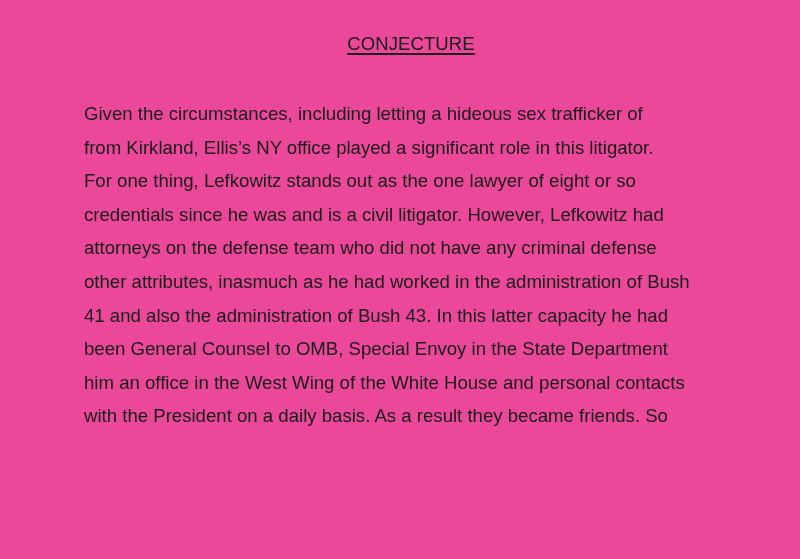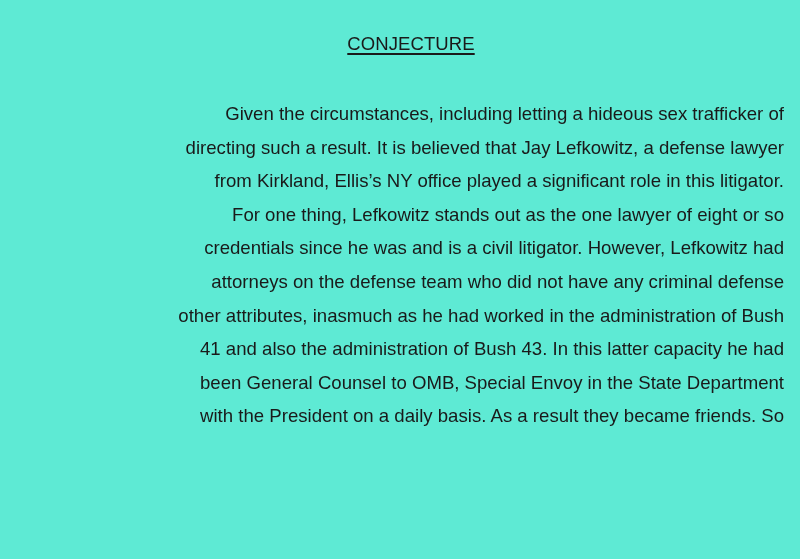--- a/index.html
+++ b/index.html
@@ -21,7 +21,7 @@
       top: 0;
       width: 800px;
       height: 559px;
-      background: #5eead4;
+      background: #ec4899;
     }
     .title {
       position: absolute;

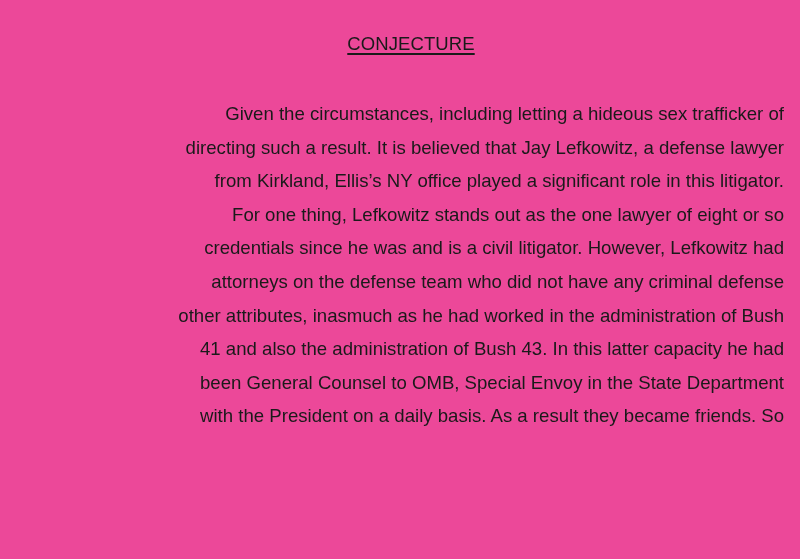--- a/index.html
+++ b/index.html
@@ -50,7 +50,6 @@
       font-size: 18.6px;
       white-space: nowrap;
       color: #1a1a1a;
-      text-align: right;
     }
   </style>
 </head>

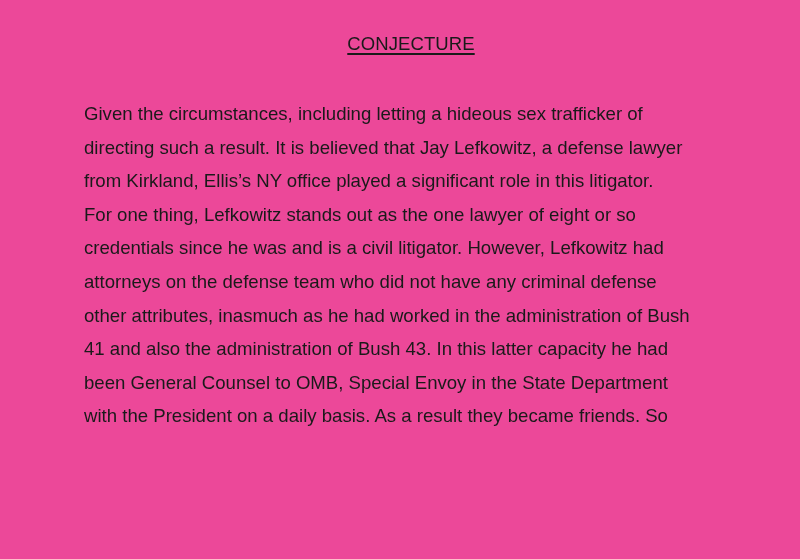--- a/index.html
+++ b/index.html
@@ -60,7 +60,6 @@
 
   <div class="body-text">
     <span class="line">Given the circumstances, including letting a hideous sex trafficker of</span>
-    <span class="line">directing such a result.  It is believed that Jay Lefkowitz, a defense lawyer</span>
     <span class="line">from Kirkland, Ellis’s NY office played a significant role in this litigator.</span>
     <span class="line">For one thing, Lefkowitz stands out as the one lawyer of eight or so</span>
     <span class="line">credentials since he was and is a civil litigator.  However, Lefkowitz had</span>

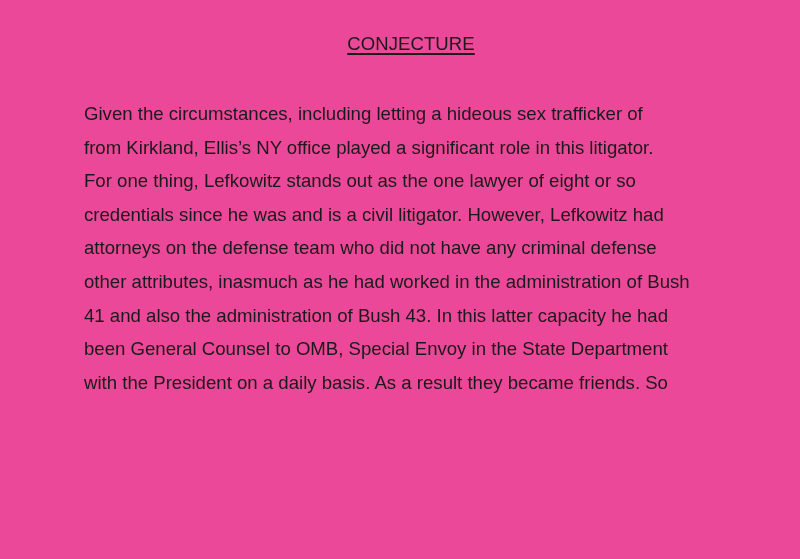--- a/index.html
+++ b/index.html
@@ -67,6 +67,7 @@
     <span class="line">other attributes, inasmuch as he had worked in the administration of Bush</span>
     <span class="line">41 and also the administration of Bush 43.  In this latter capacity he had</span>
     <span class="line">been General Counsel to OMB, Special Envoy in the State Department</span>
+    <span class="line">him an office in the West Wing of the White House and personal contacts</span>
     <span class="line">with the President on a daily basis.  As a result they became friends.  So</span>
   </div>
 </div>

